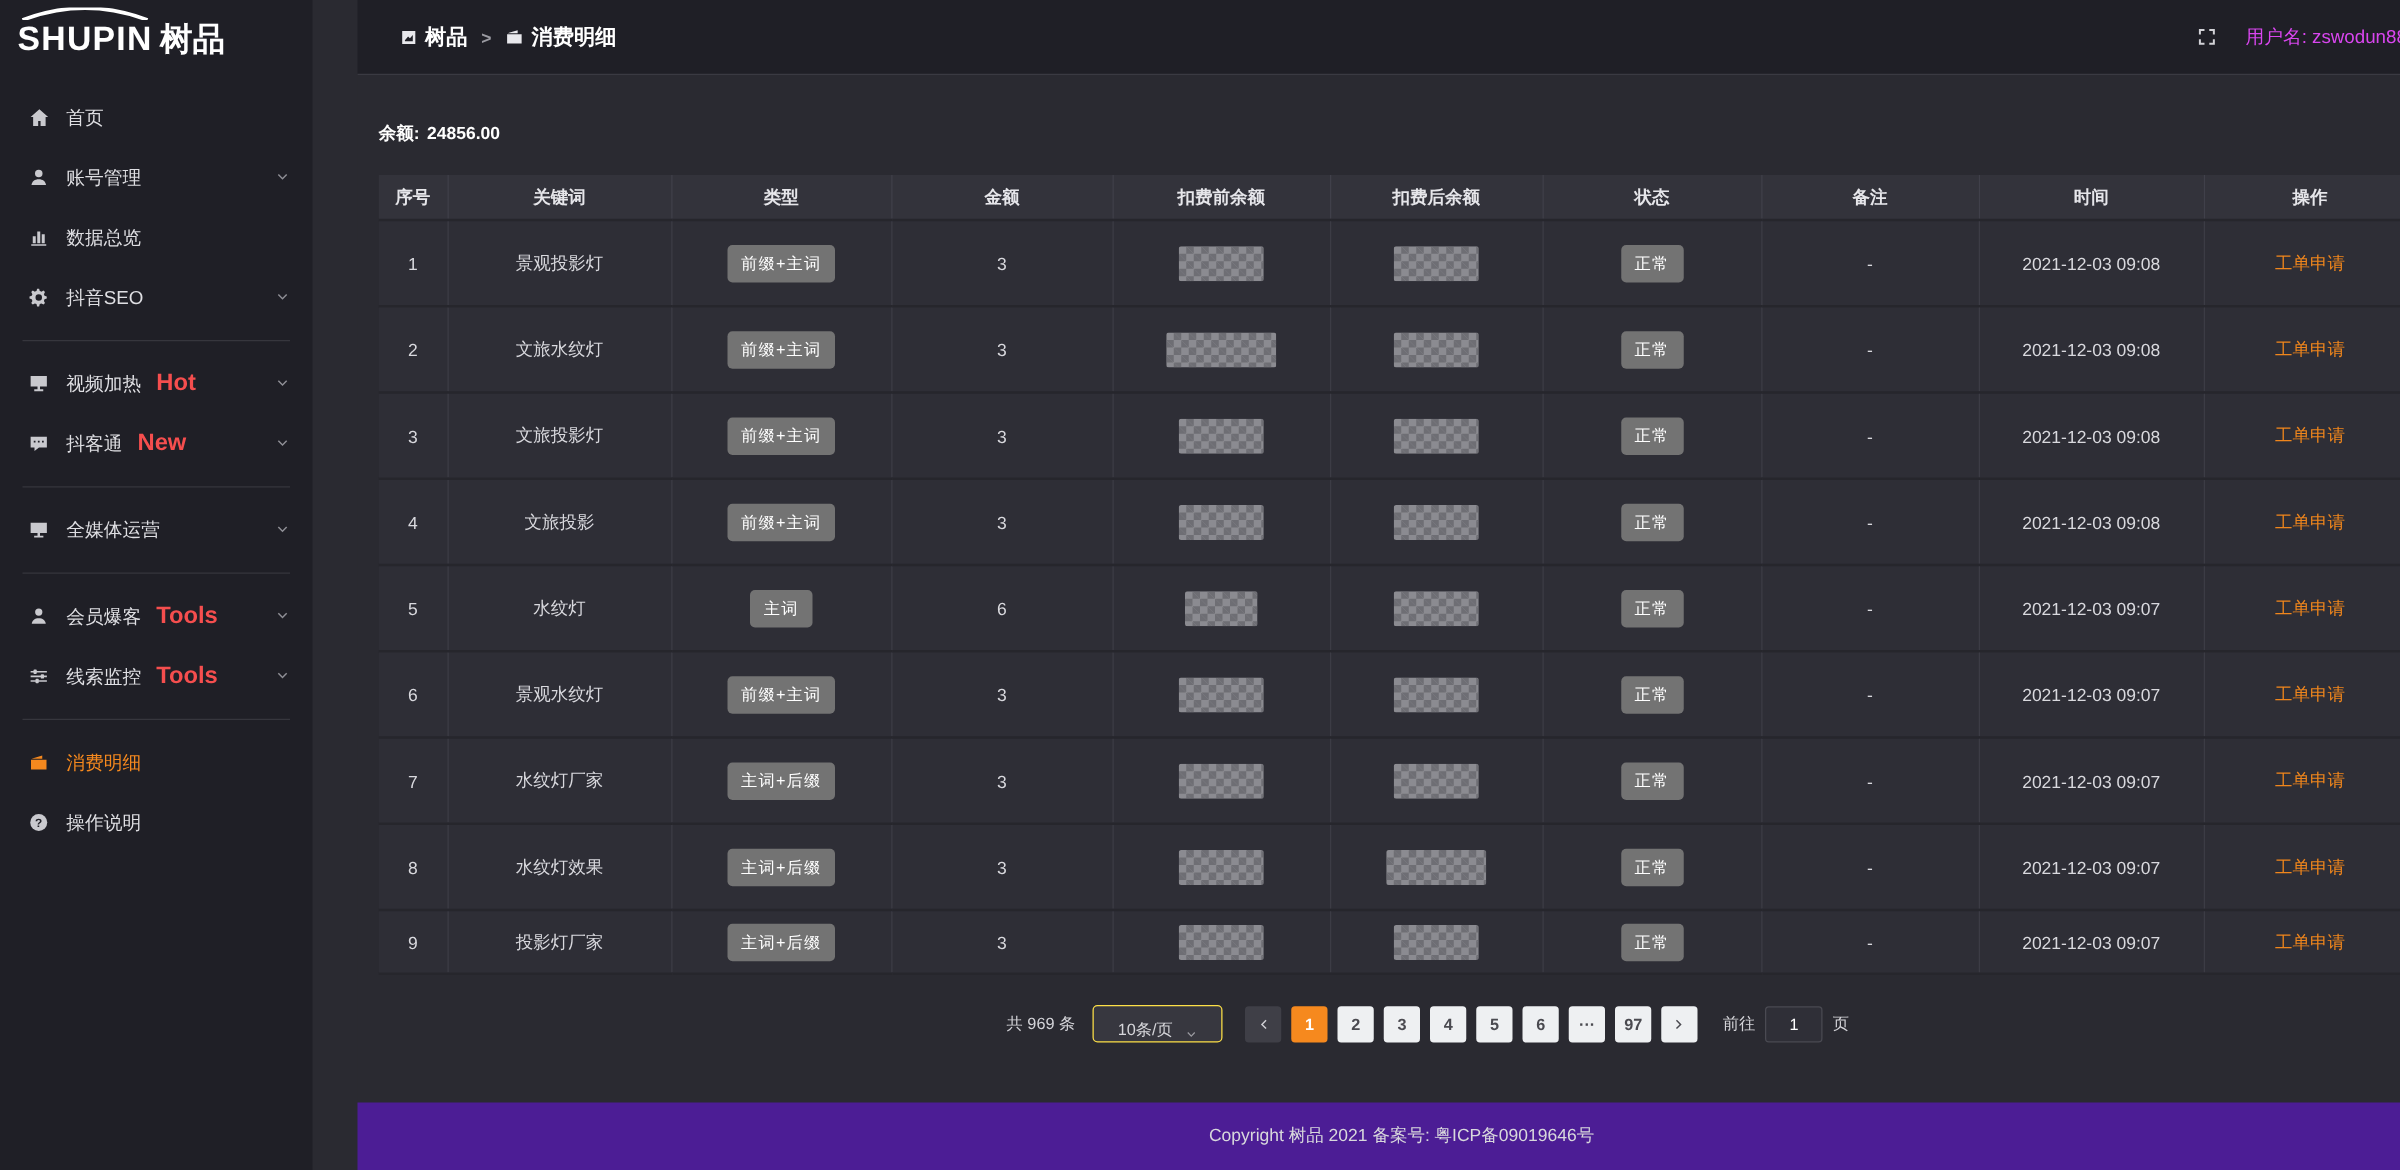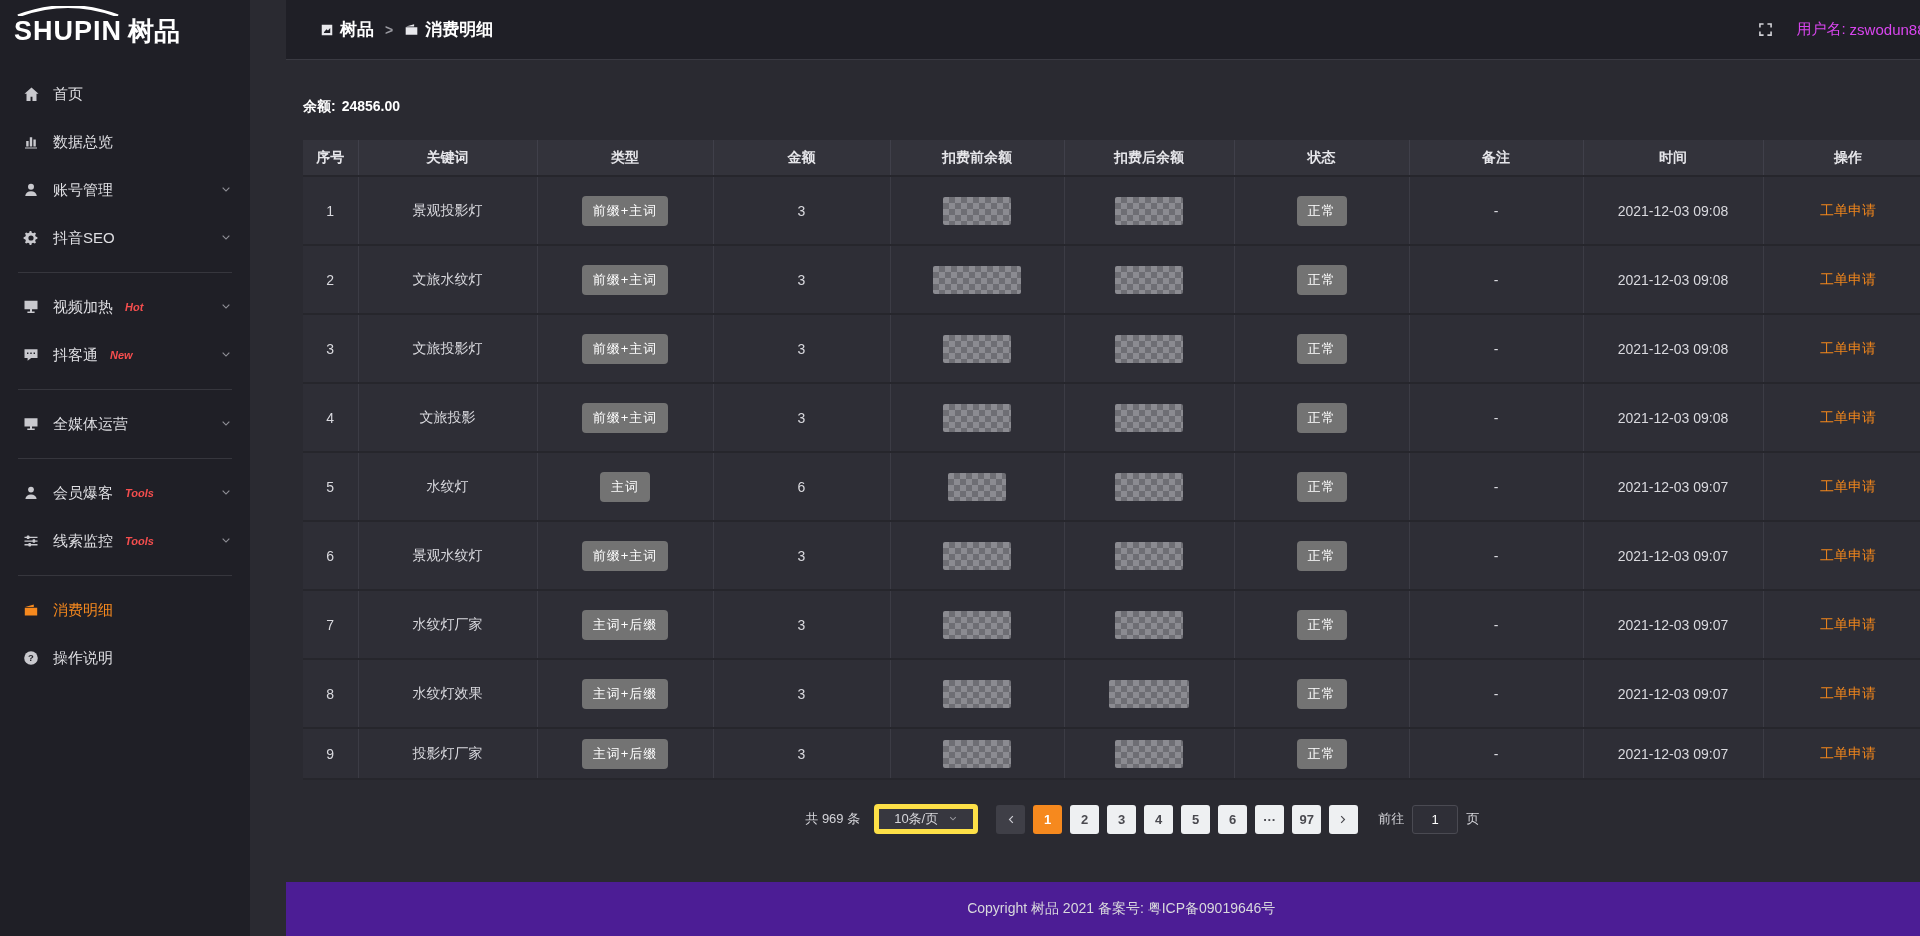--- a/index.html
+++ b/index.html
@@ -108,14 +108,6 @@
         <div class="side-item">
           <span class="side-icon">
             <svg width="16" height="16" viewBox="0 0 16 16">
-              <path fill="currentColor" d="M2 13.4h12v1.2H2zM3.2 7h2.4v5.6H3.2zM6.8 3.2h2.4v9.4H6.8zM10.4 5.4h2.4v7.2h-2.4z"></path>
-            </svg>
-          </span>
-          <span class="side-label">数据总览</span>
-        </div>
-        <div class="side-item">
-          <span class="side-icon">
-            <svg width="16" height="16" viewBox="0 0 16 16">
               <circle fill="currentColor" cx="8" cy="4.8" r="3"></circle>
               <path fill="currentColor" d="M2.2 14c.3-3 2.6-4.7 5.8-4.7s5.5 1.7 5.8 4.7z"></path>
             </svg>
@@ -126,6 +118,14 @@
               <path fill="currentColor" d="M3 5.4 8 10.4l5-5-1.1-1.1L8 8.2 4.1 4.3z"></path>
             </svg>
           </span>
+        </div>
+        <div class="side-item">
+          <span class="side-icon">
+            <svg width="16" height="16" viewBox="0 0 16 16">
+              <path fill="currentColor" d="M2 13.4h12v1.2H2zM3.2 7h2.4v5.6H3.2zM6.8 3.2h2.4v9.4H6.8zM10.4 5.4h2.4v7.2h-2.4z"></path>
+            </svg>
+          </span>
+          <span class="side-label">数据总览</span>
         </div>
         <div class="side-item">
           <span class="side-icon">

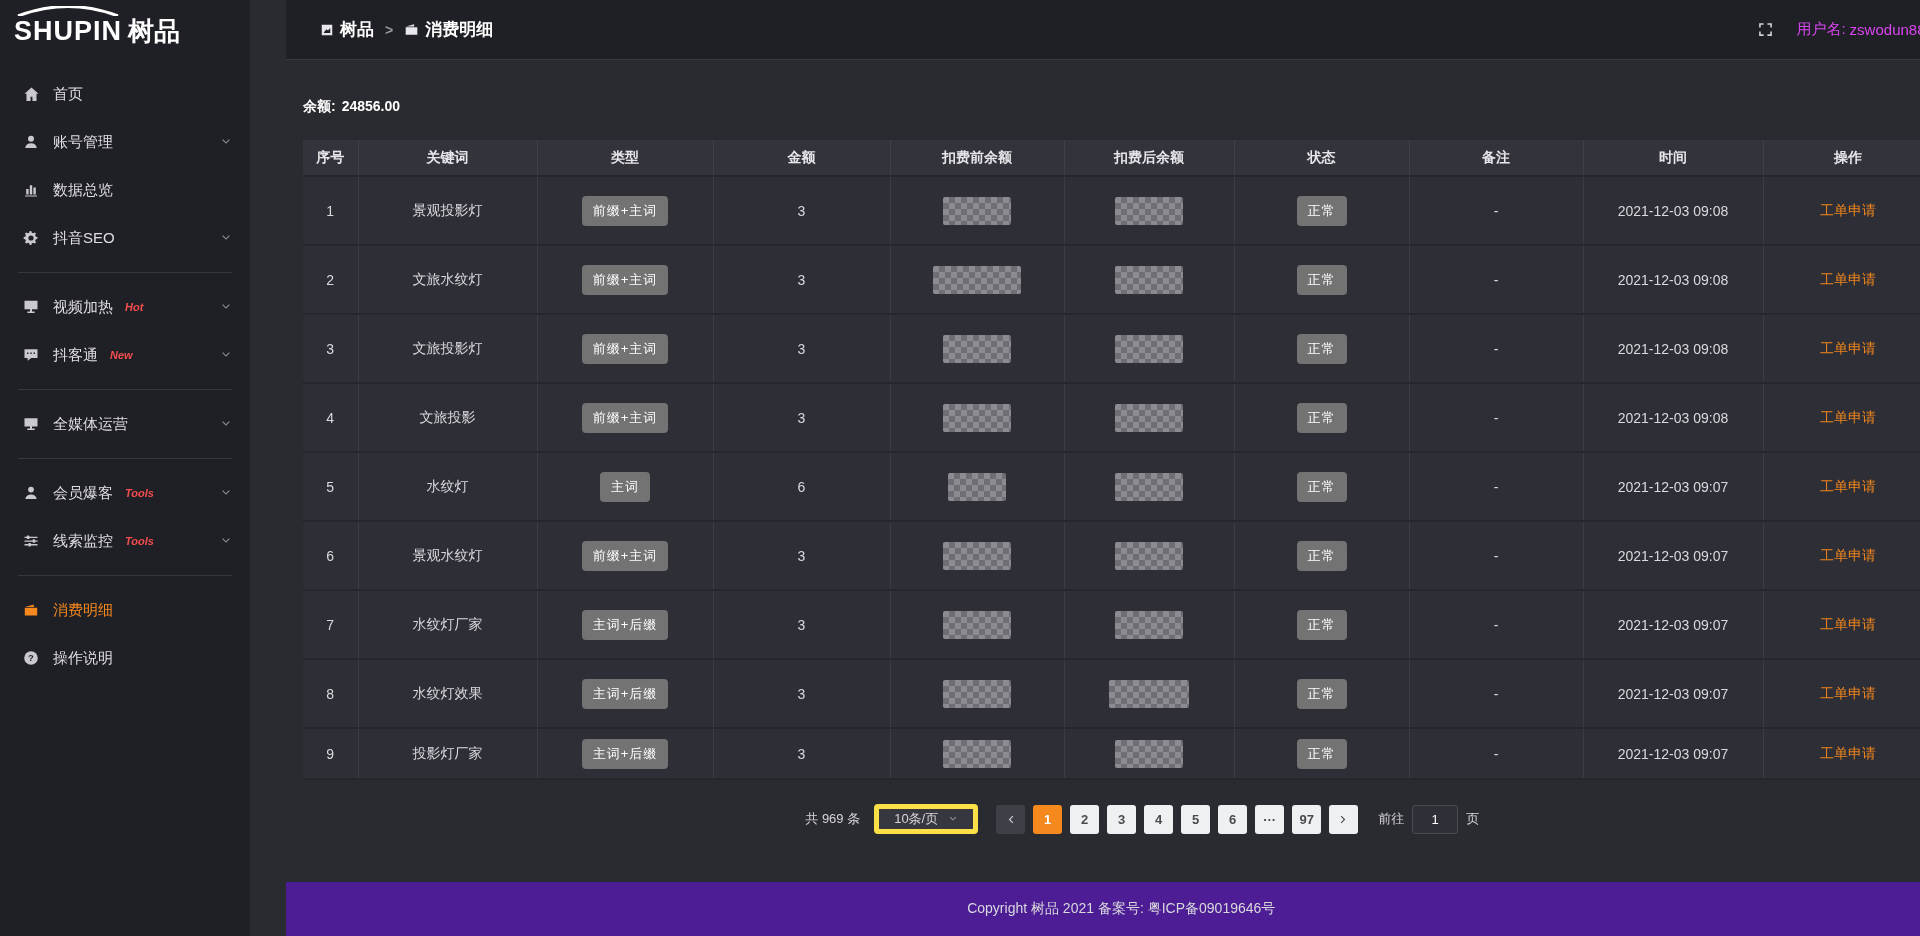--- a/index.html
+++ b/index.html
@@ -20,7 +20,7 @@
   .side-item { display:flex; align-items:center; height:48px; padding:0 18px 0 22px; cursor:pointer; color:#dfdfe3; }
   .side-item .side-icon { width:18px; height:18px; display:inline-flex; align-items:center; justify-content:center; color:#c9c9ce; }
   .side-item .side-label { margin-left:13px; font-size:15px; }
-  .side-item .side-tag { margin-left:12px; font-size:11px; font-weight:bold; font-style:italic; }
+  .side-item .side-tag { margin-left:12px; font-size:19px; font-weight:bold; }
   .side-item .side-chevron { margin-left:auto; color:#8f8f96; display:inline-flex; }
   .side-item.active, .side-item.active .side-icon { color:#f6891e; }
   .side-divider { height:1px; background:#36363d; margin:10px 18px; }

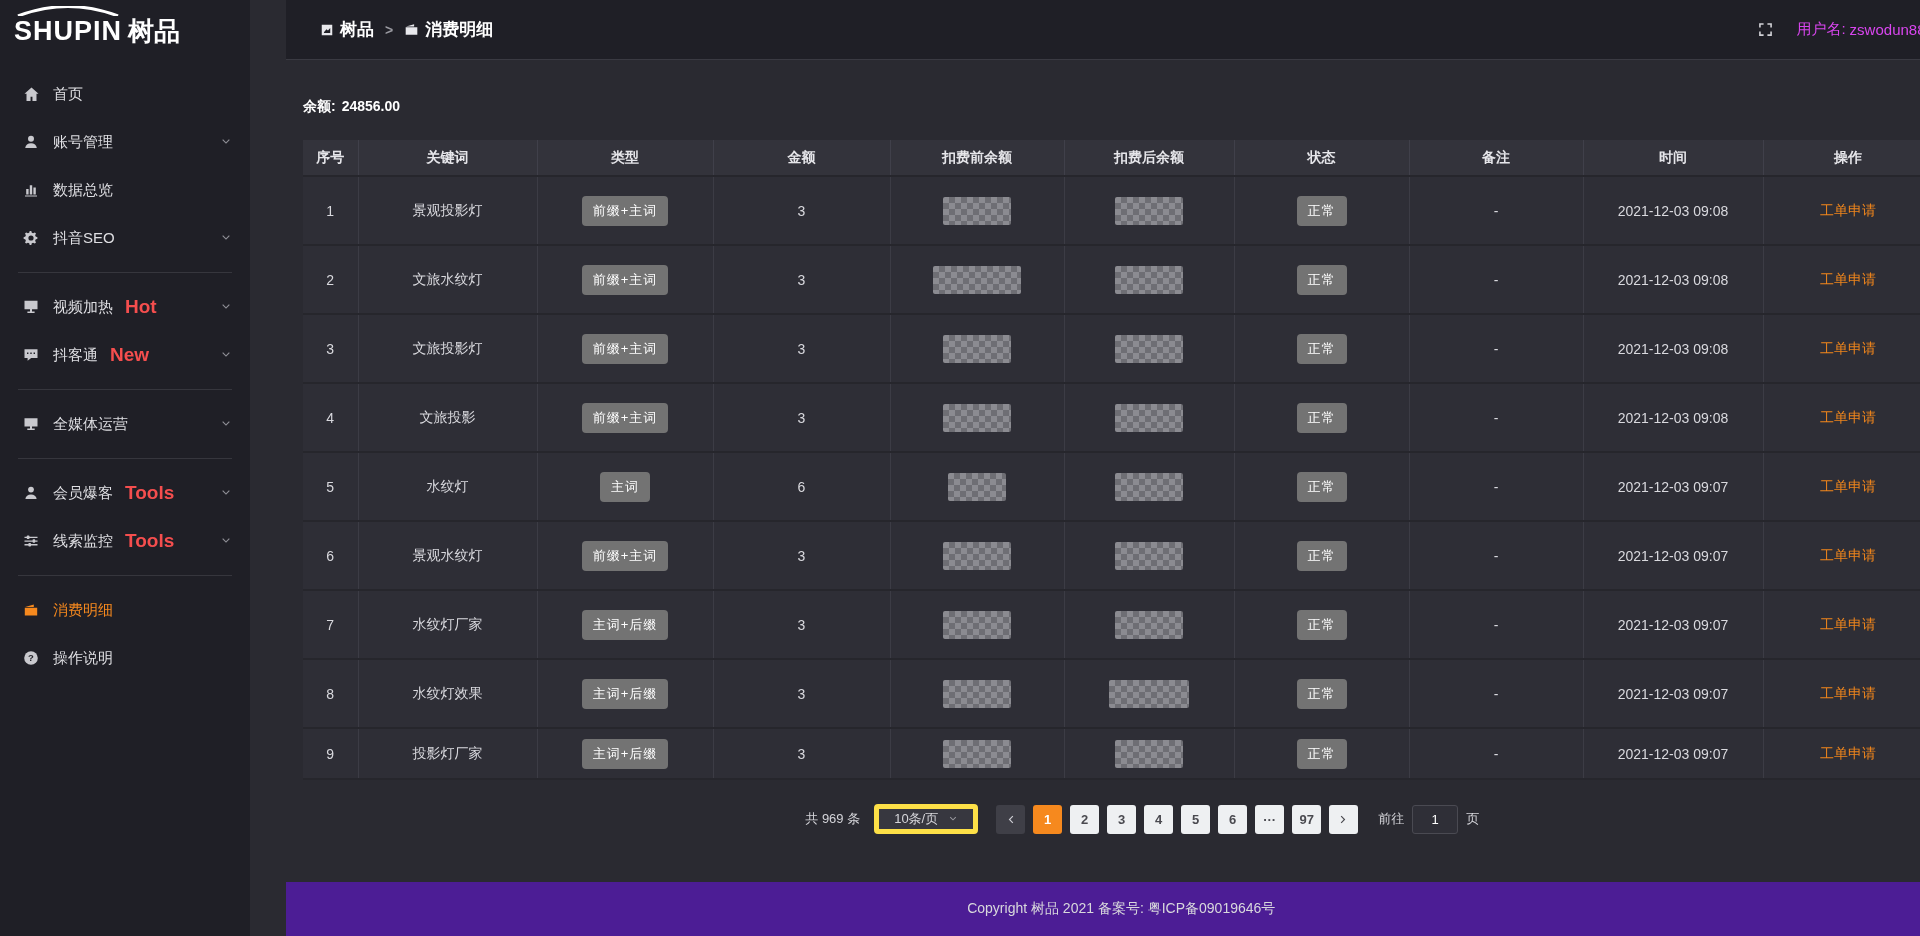--- a/index.html
+++ b/index.html
@@ -66,8 +66,8 @@
   
   .pagination { margin-top:24px; display:flex; align-items:center; justify-content:center; gap:8px; }
   .pg-total { color:#d4d4d9; font-size:13px; margin-right:6px;margin-left:48px; }
-  .pg-size { display:flex; align-items:center; justify-content:center; gap:10px; width:104px; height:30px;
-             background:#37373f; border:5px solid #fde047; border-radius:4px; color:#d6d6da;
+  .pg-size { display:flex; align-items:flex-end; justify-content:center; gap:10px; width:104px; height:30px;
+             background:#37373f; border:1px solid #fde047; border-radius:4px; color:#d6d6da;
              font-size:13px; cursor:pointer; margin-right:10px; }
   .pg-size .side-chevron { color:#9a9aa0; display:inline-flex; }
   .pg-btn { min-width:29px; height:29px; border:none; border-radius:3px; font-size:13px; font-weight:bold;

